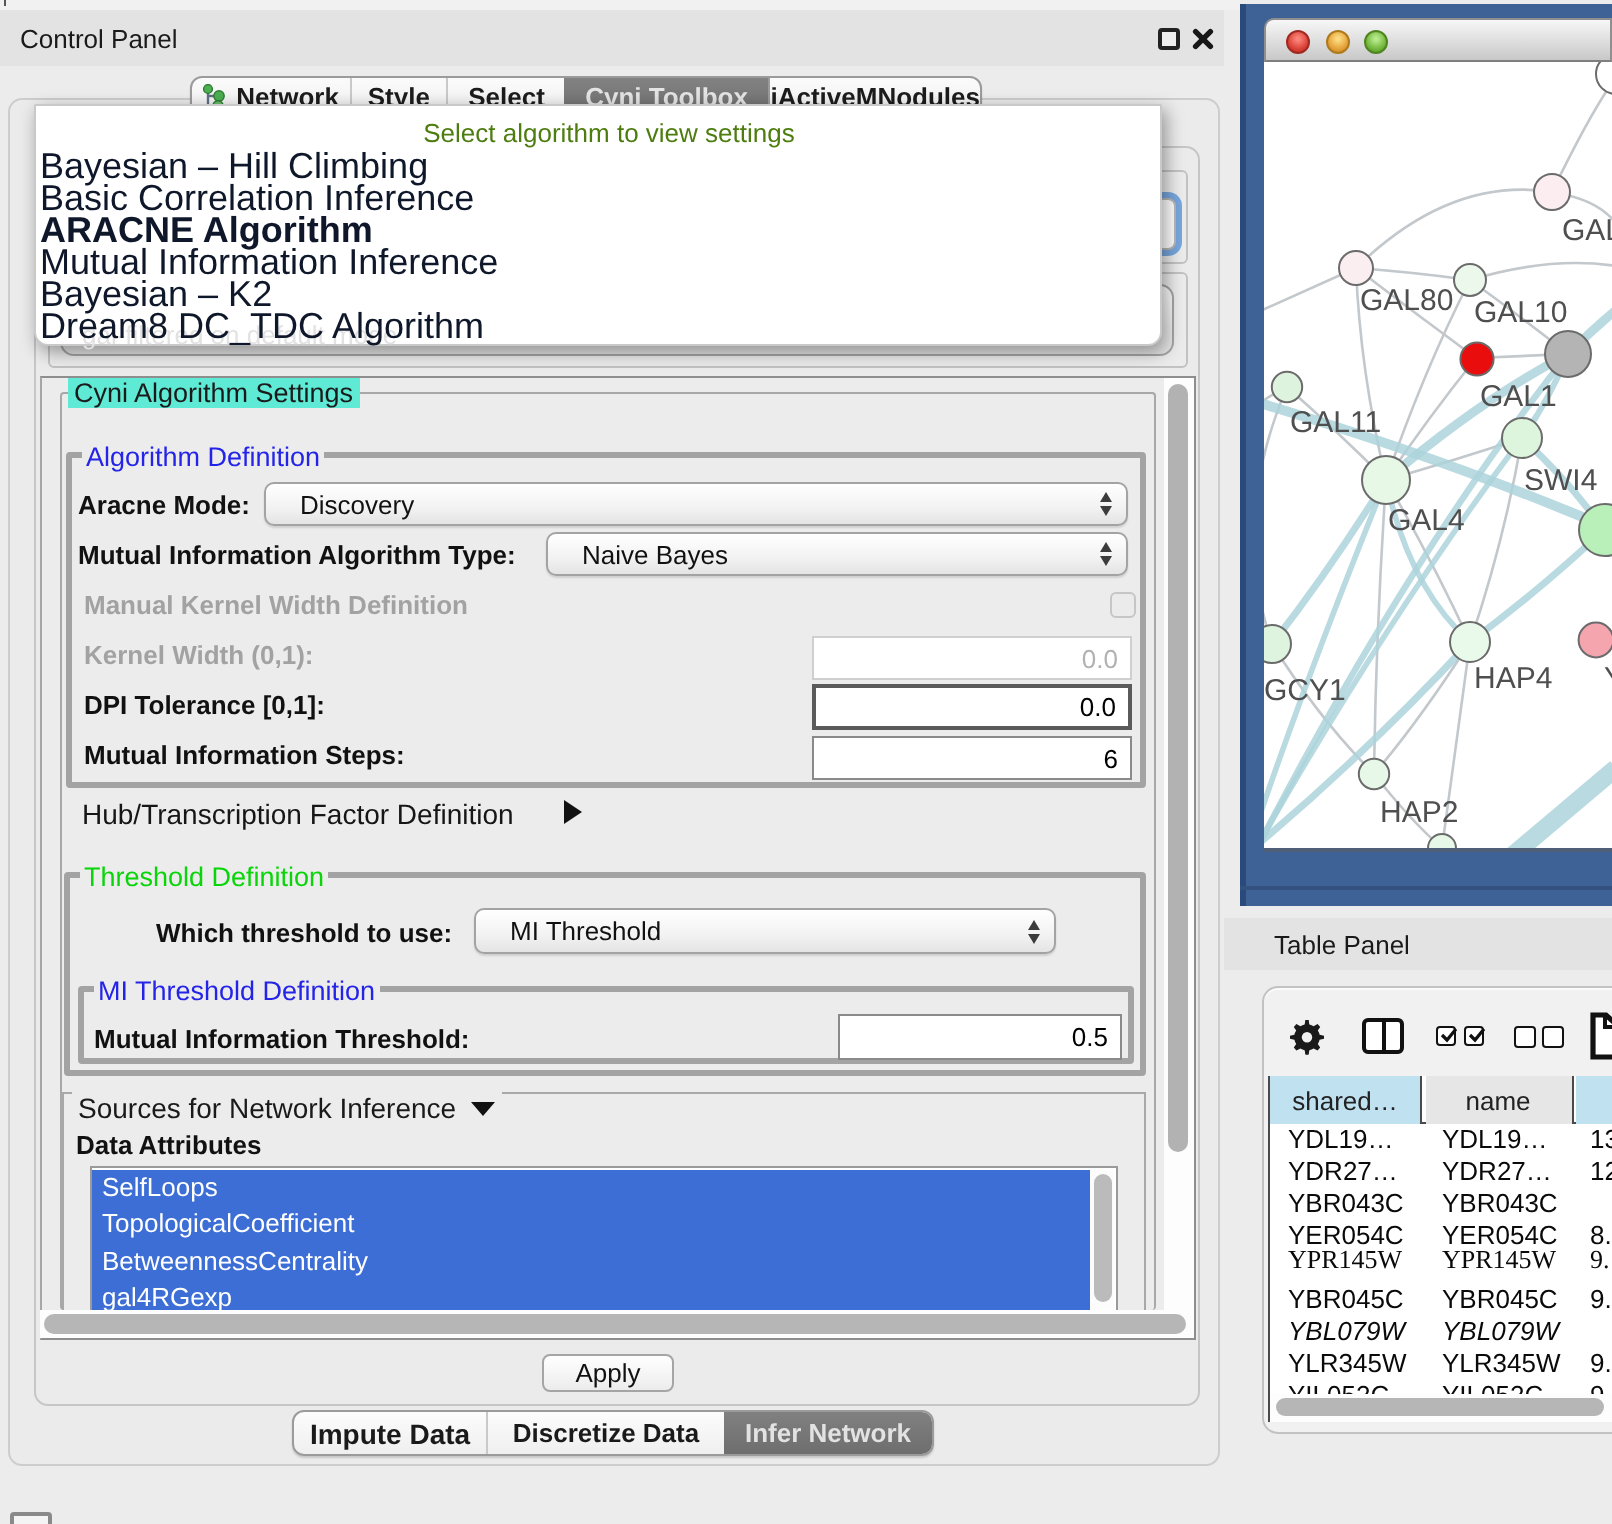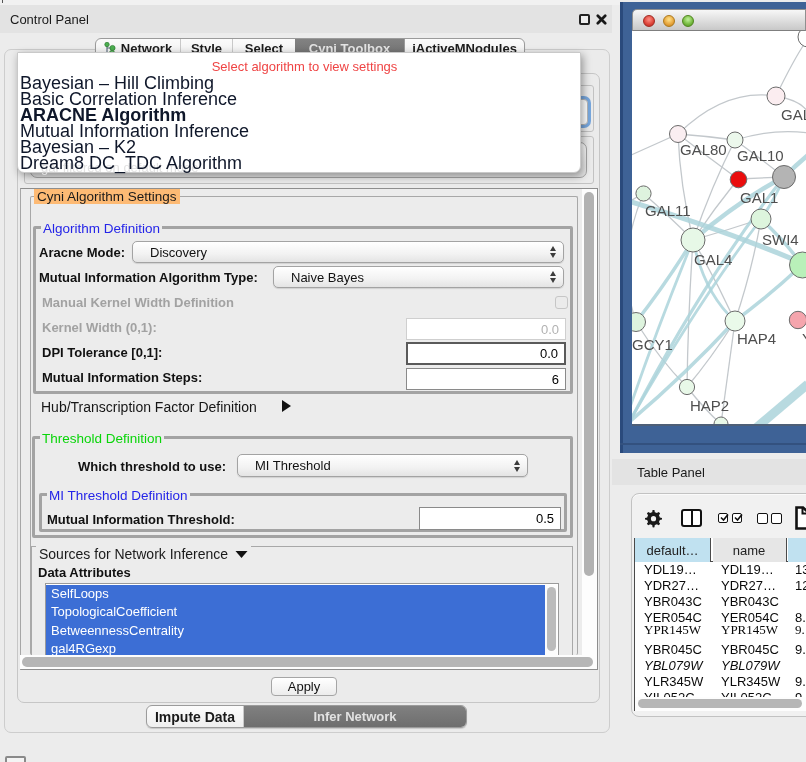--- a/index.html
+++ b/index.html
@@ -40,7 +40,7 @@
 
   <div class="abs" style="left:4px;top:49px;width:606px;height:684px;border:1.5px solid #cdcdcd;border-radius:7px;background:#ebebeb;"></div>
 
-  <div class="abs" style="left:95px;top:38px;width:430px;height:21px;border:1px solid #9b9b9b;border-radius:6px;background:linear-gradient(#fbfbfb,#eeeeee);display:flex;overflow:hidden;box-shadow:0 1px 1px rgba(0,0,0,0.15);">
+  <div class="abs" style="left:95px;top:38px;width:396px;height:21px;border:1px solid #9b9b9b;border-radius:6px;background:linear-gradient(#fbfbfb,#eeeeee);display:flex;overflow:hidden;box-shadow:0 1px 1px rgba(0,0,0,0.15);">
     <div style="width:85px;display:flex;align-items:center;justify-content:center;border-right:1px solid #c9c9c9;">
       <svg width="13" height="14" viewBox="0 0 13 14" style="margin-right:4px;">
           <path d="M3 3 L3 11 M3 6 L8 6 M3 11 L7 11" stroke="#607080" stroke-width="1.2" fill="none"></path>

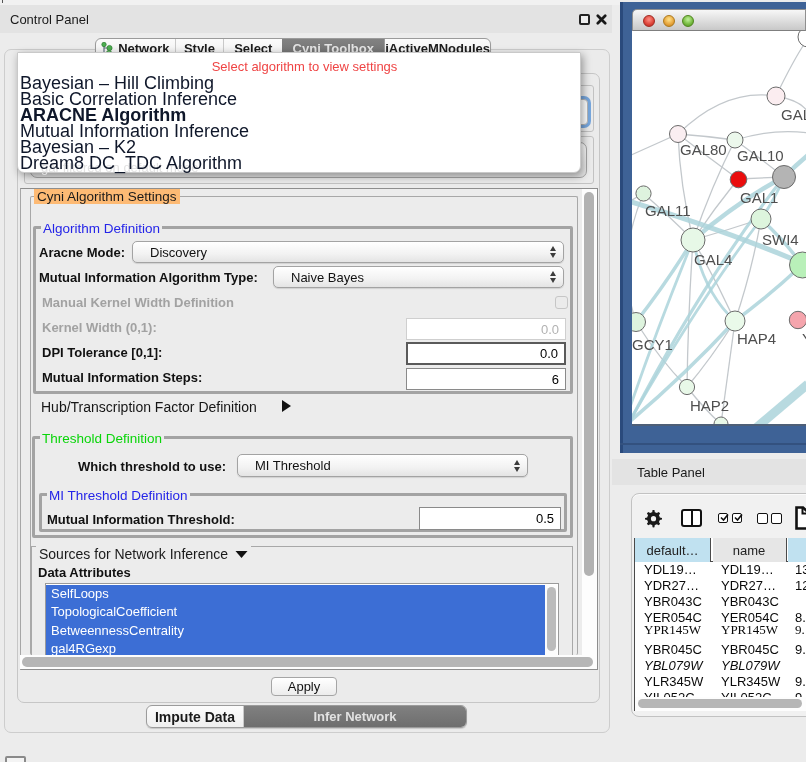--- a/index.html
+++ b/index.html
@@ -150,7 +150,7 @@
 
   <div class="abs" style="left:17px;top:52px;width:564px;height:121px;background:#fff;border:1px solid #c9c9c9;border-radius:1px 1px 7px 7px;box-shadow:2px 3px 9px rgba(0,0,0,0.38);">
     <div style="position:absolute;top:107px;left:23px;font-size:13px;color:#e2e2e2;z-index:0;">gal-filtered on default mode</div>
-    <div style="position:absolute;top:6px;left:0;width:100%;text-align:center;color:#ef4444;font-size:13px;padding-left:11px;">Select algorithm to view settings</div>
+    <div style="position:absolute;top:6px;left:0;width:100%;text-align:center;color:#4d7c0f;font-size:13px;padding-left:11px;">Select algorithm to view settings</div>
     <div style="position:absolute;top:22px;left:2px;font-size:18px;line-height:16px;color:#0f172a;z-index:1;">
       Bayesian – Hill Climbing<br>
       Basic Correlation Inference<br>

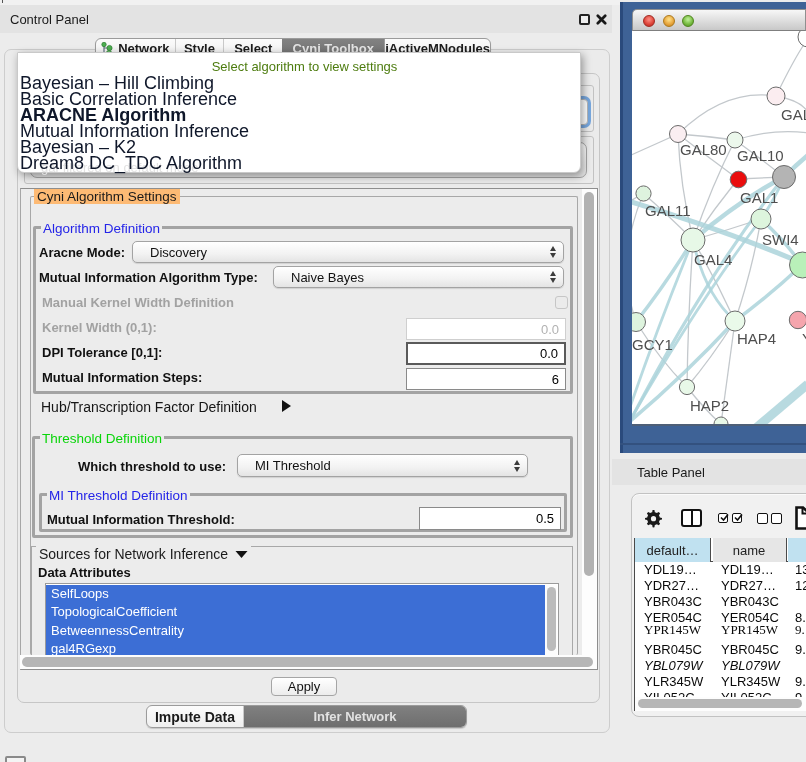--- a/index.html
+++ b/index.html
@@ -75,7 +75,7 @@
   <div id="form-root">
 
     <div class="abs" style="left:30px;top:196px;width:548px;height:459px;border:1px solid #a8a8a8;border-bottom:none;border-radius:2px;"></div>
-    <div class="abs" style="left:34px;top:189px;background:#fdba74;padding:0 3px;font-size:13.5px;color:#1a1a1a;">Cyni Algorithm Settings</div>
+    <div class="abs" style="left:34px;top:189px;background:#5eead4;padding:0 3px;font-size:13.5px;color:#1a1a1a;">Cyni Algorithm Settings</div>
 
     <div class="grp" style="left:33px;top:226px;width:540px;height:168px;">
         <div class="ttl" style="color:#2424e8;">Algorithm Definition</div>

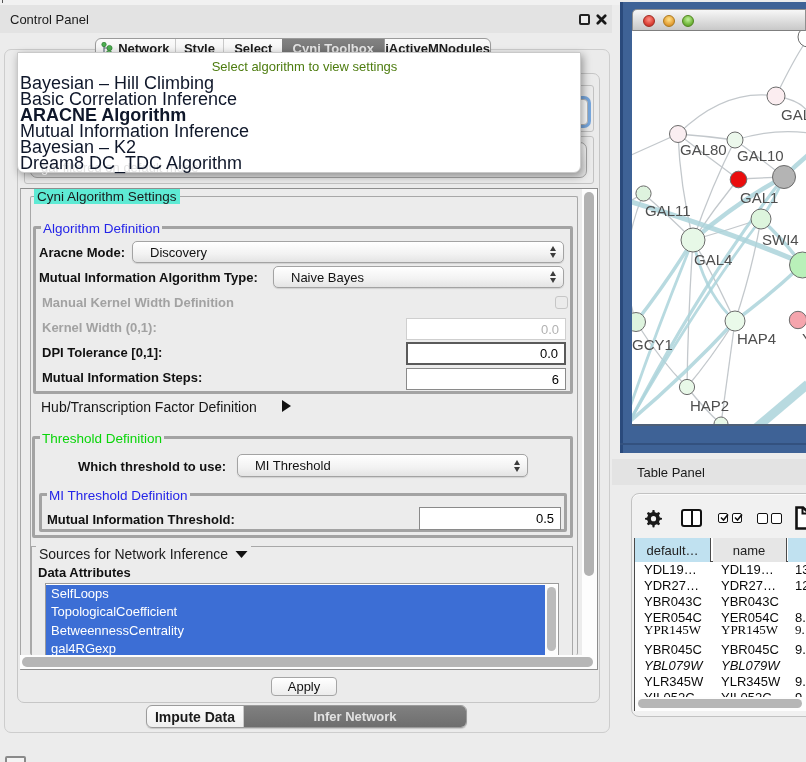--- a/index.html
+++ b/index.html
@@ -285,7 +285,7 @@
   <div class="abs" style="left:22px;top:538px;width:172px;height:173px;border-left:1.5px solid #4a4a4a;background:#fff;overflow:hidden;">
 
     <div style="position:absolute;left:0;top:0;width:100%;height:24px;border-bottom:1.5px solid #4a4a4a;">
-      <div style="position:absolute;left:0;top:0;width:76px;height:24px;background:#c0e1f0;border-right:1.5px solid #4a4a4a;display:flex;align-items:center;justify-content:center;font-size:13px;color:#222;">default…</div>
+      <div style="position:absolute;left:0;top:0;width:76px;height:24px;background:#c0e1f0;border-right:1.5px solid #4a4a4a;display:flex;align-items:center;justify-content:center;font-size:13px;color:#222;">shared…</div>
       <div style="position:absolute;left:77.5px;top:0;width:74px;height:24px;background:#e6e6e6;border-right:1.5px solid #4a4a4a;display:flex;align-items:center;justify-content:center;font-size:13px;color:#222;">name</div>
       <div style="position:absolute;left:153px;top:0;width:20px;height:24px;background:#c0e1f0;"></div>
     </div>

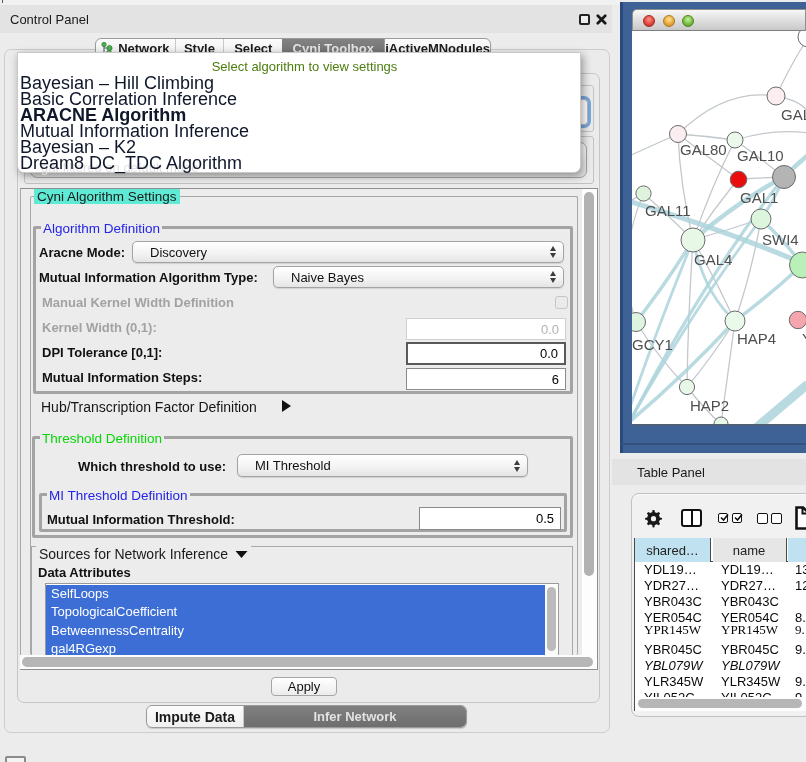--- a/index.html
+++ b/index.html
@@ -143,6 +143,7 @@
 
   <div class="abs" style="left:146px;top:705px;width:321px;height:23px;border:1px solid #9b9b9b;border-radius:6px;background:linear-gradient(#fcfcfc,#efefef);display:flex;overflow:hidden;box-shadow:0 1px 1px rgba(0,0,0,0.15);">
     <div style="width:97px;display:flex;align-items:center;justify-content:center;font-size:14px;font-weight:bold;color:#1a1a1a;border-right:1px solid #c9c9c9;">Impute Data</div>
+    <div style="width:118px;display:flex;align-items:center;justify-content:center;font-size:13px;font-weight:bold;color:#1a1a1a;">Discretize Data</div>
     <div style="flex:1;display:flex;align-items:center;justify-content:center;font-size:13px;font-weight:bold;color:#e2e2e2;background:linear-gradient(#808080,#6e6e6e);">Infer Network</div>
   </div>
 

